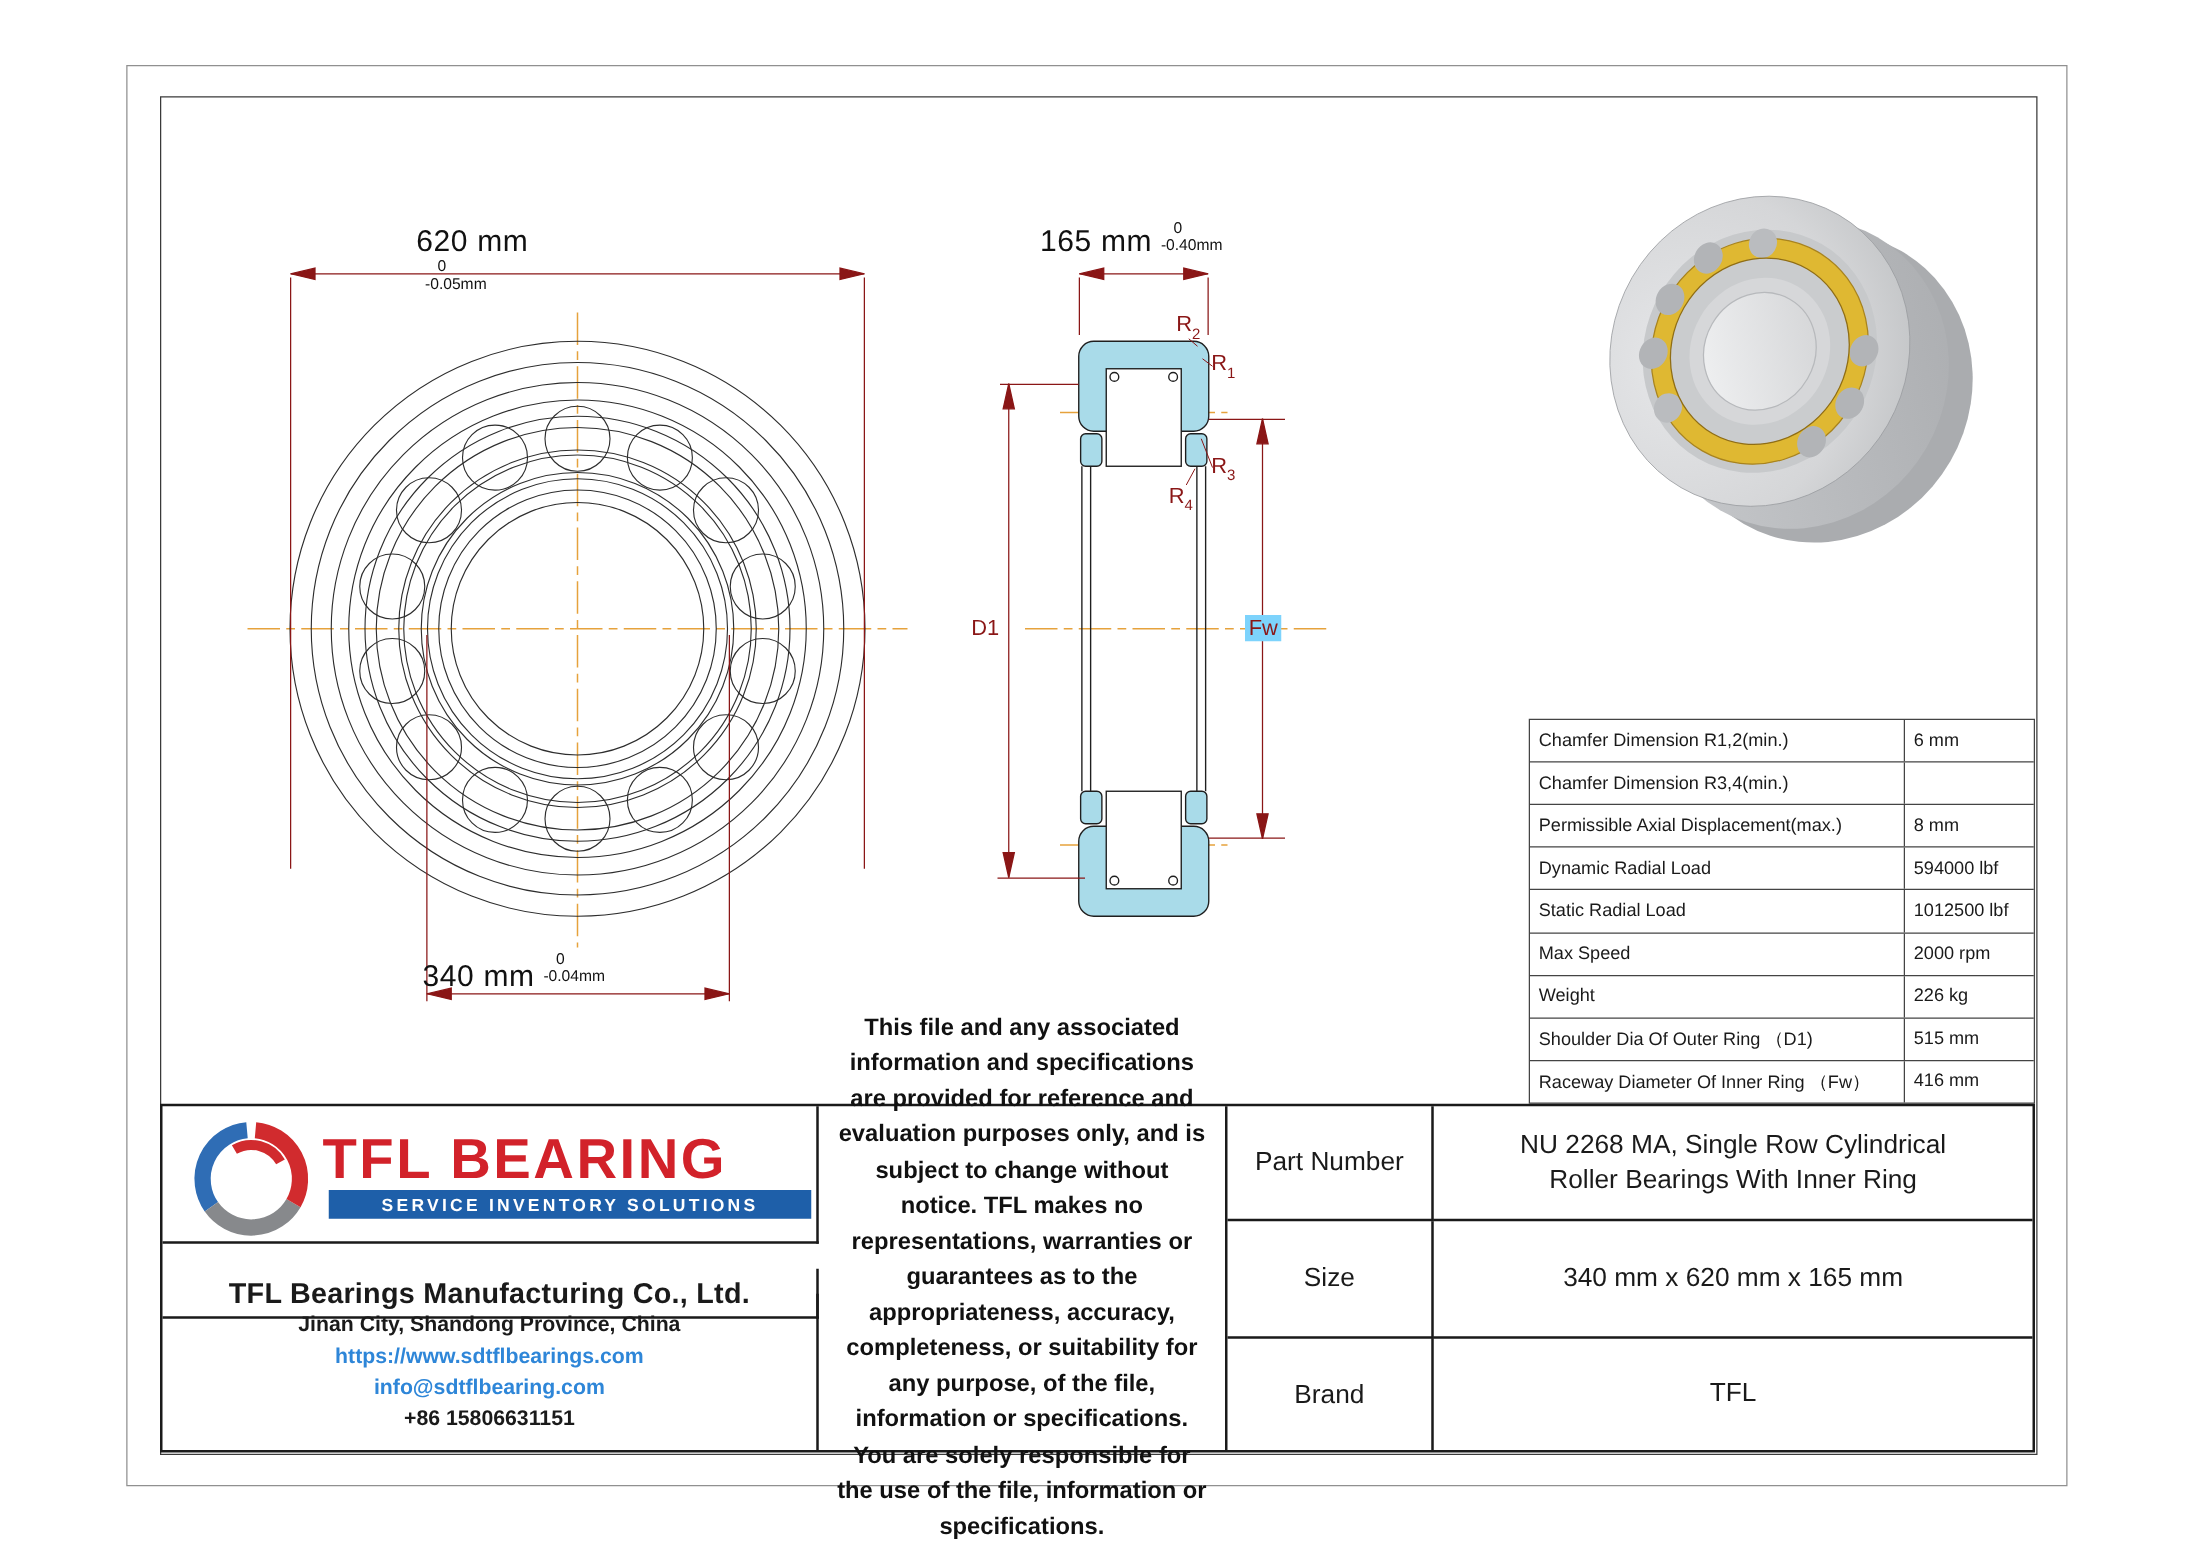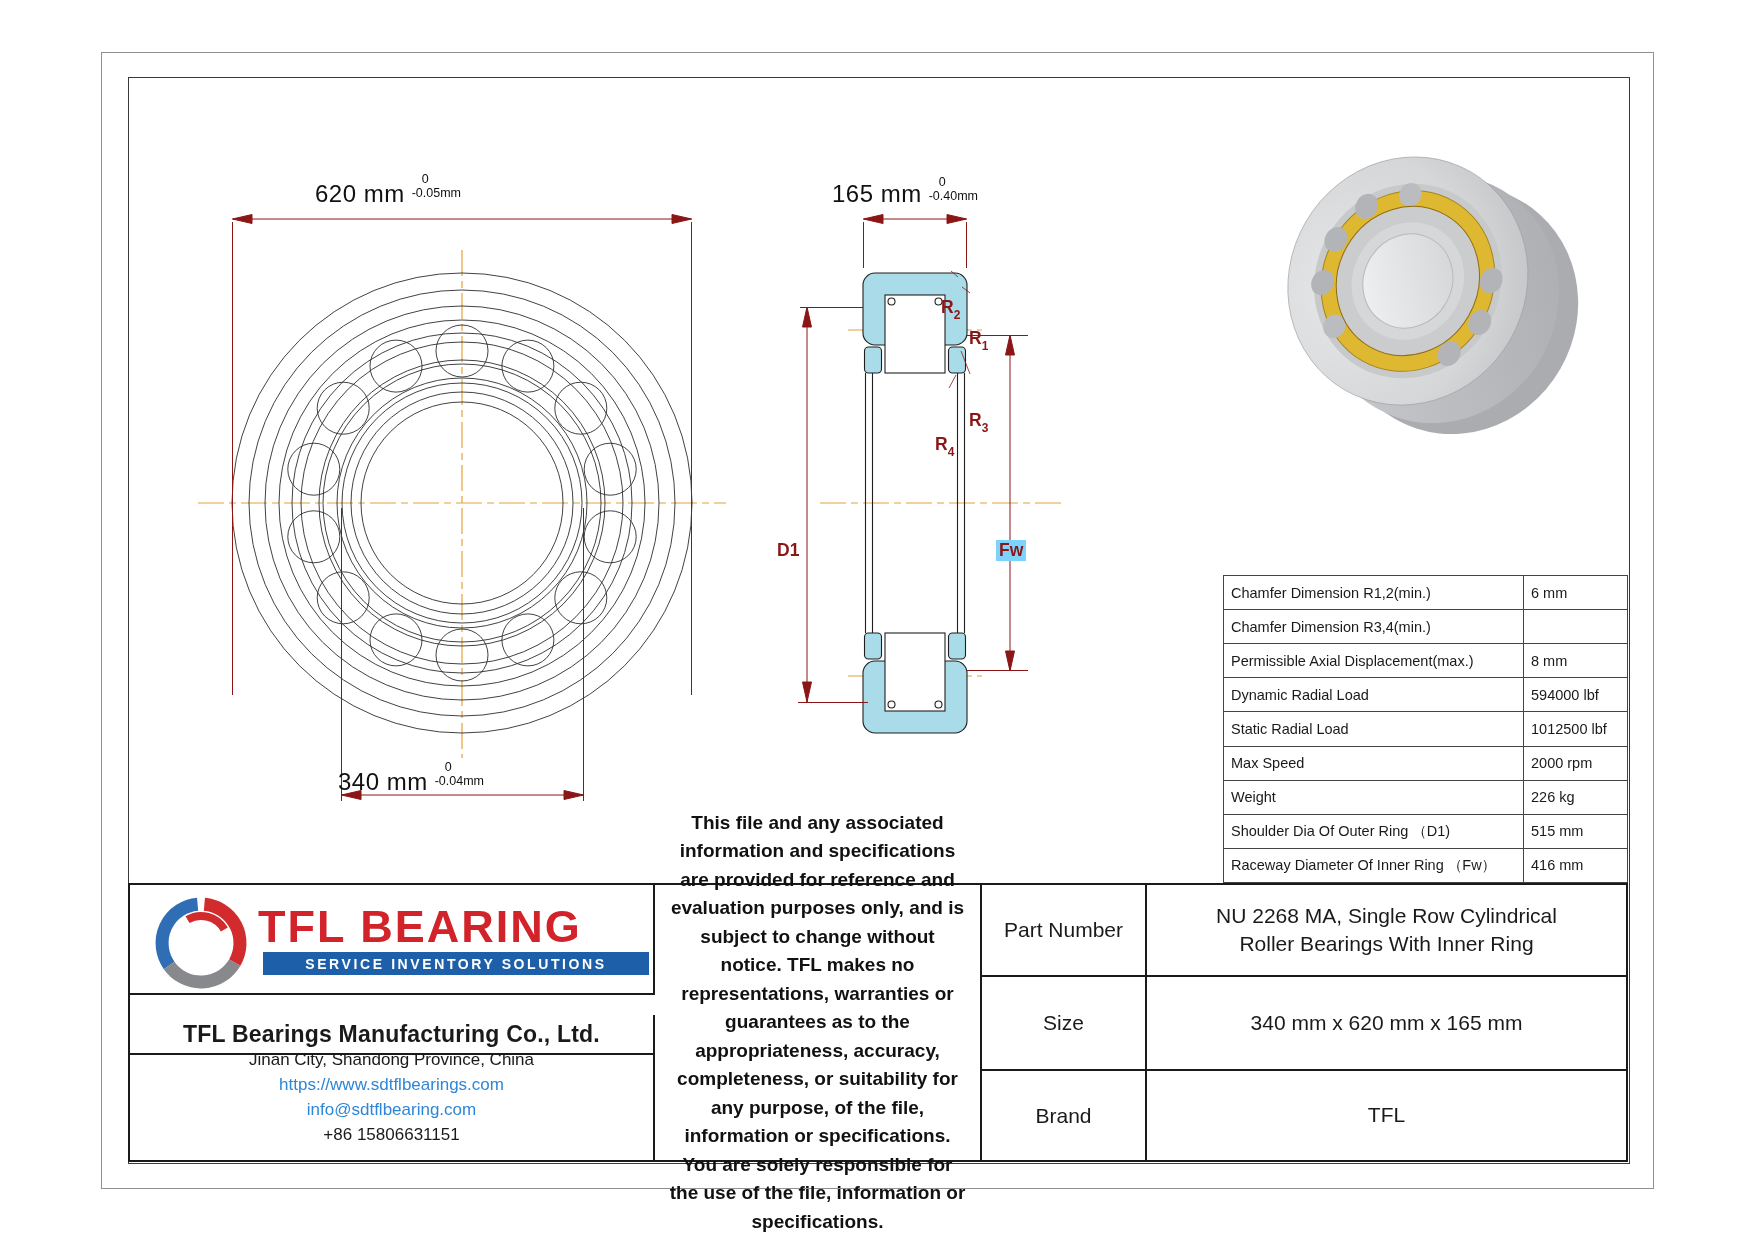--- a/index.html
+++ b/index.html
@@ -205,7 +205,7 @@
     </g>
   </svg>
 
-  <div class="abs dim-text" style="left:315px;top:172px;">
+  <div class="abs dim-text" style="left:333px;top:172px;flex-direction:column;">
     <span class="dim-main">620 mm</span>
     <span class="dim-tol">
       <div class="t0">0</div>

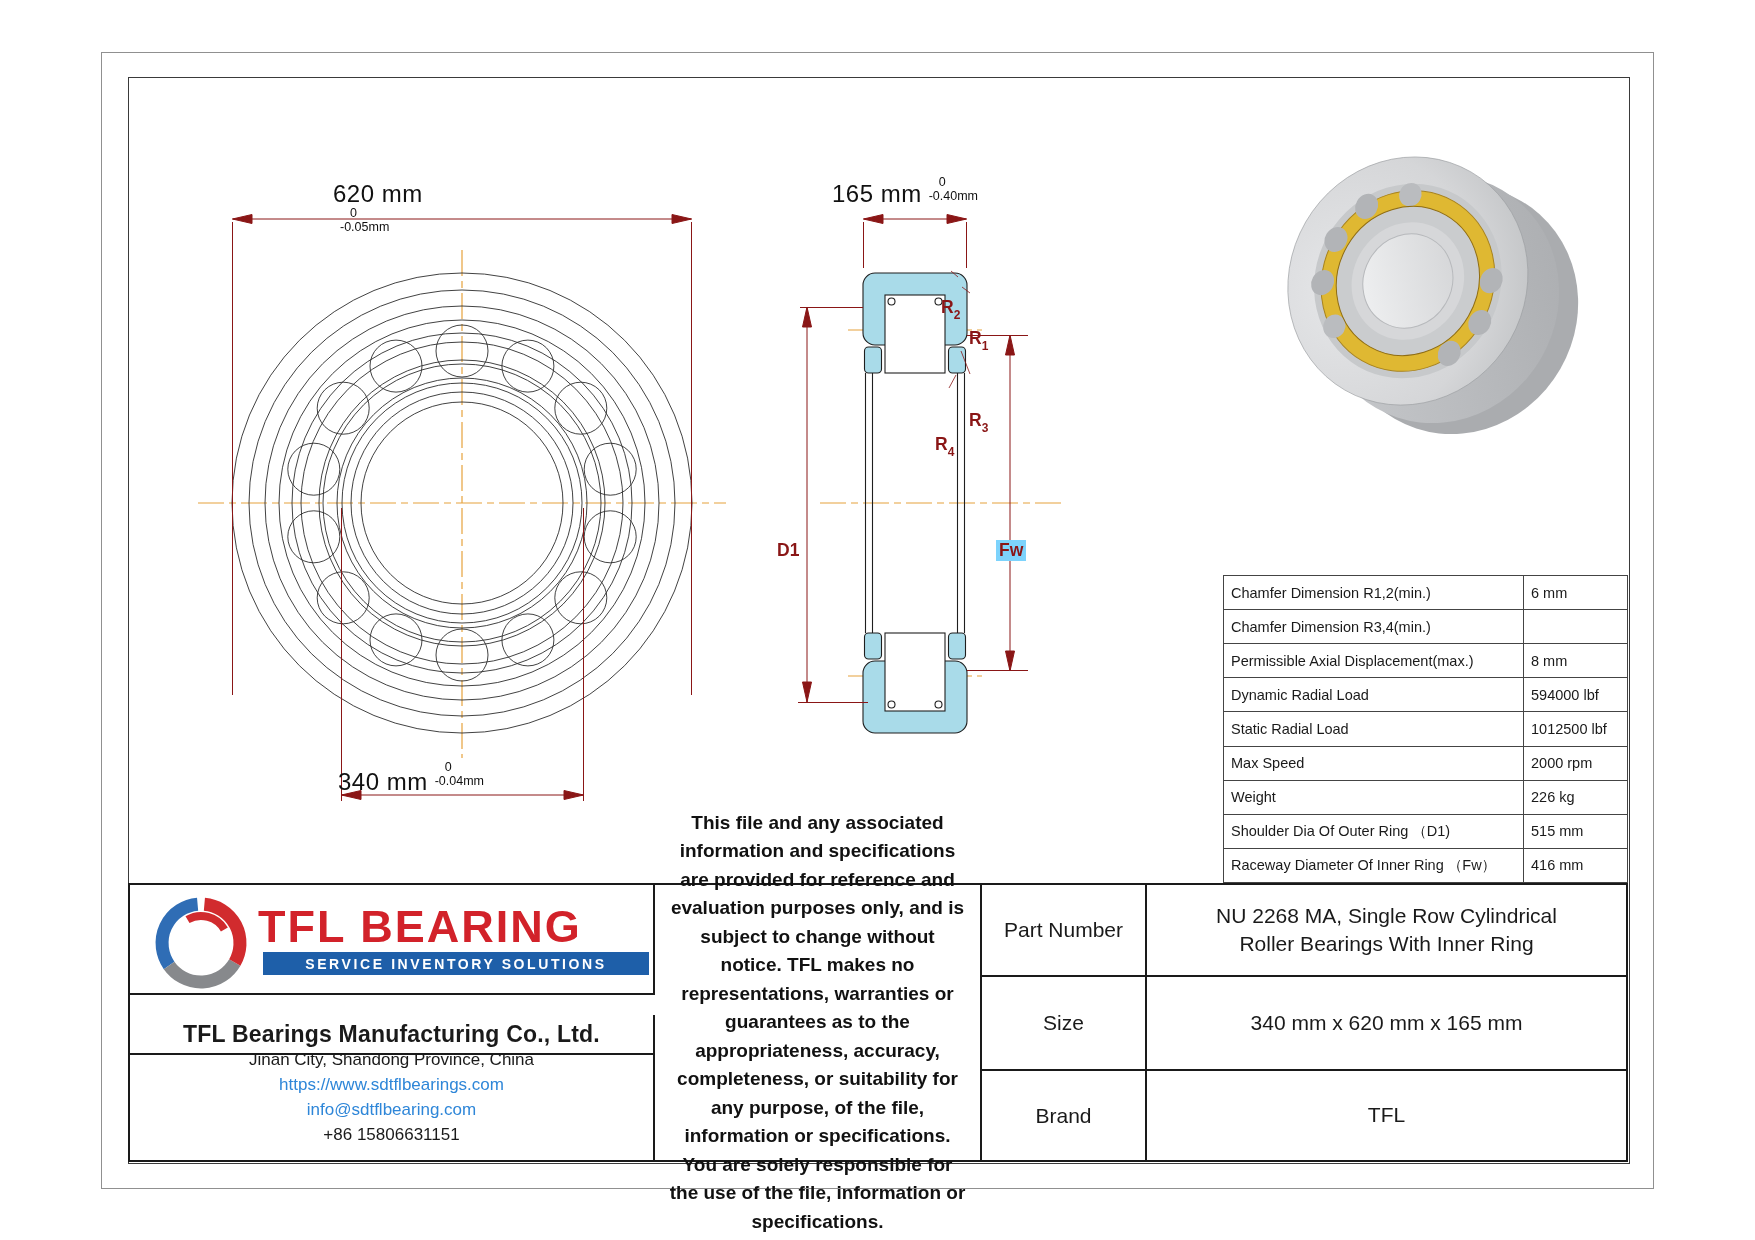--- a/index.html
+++ b/index.html
@@ -15,7 +15,7 @@
   .dim-main{font-size:24px;line-height:1;margin-top:10px;letter-spacing:0.5px;}
   .dim-tol{margin-left:7px;font-size:12.5px;line-height:1.12;text-align:left;}
   .dim-tol .t0{padding-left:10px;}
-  .red-label{color:#8A1616;font-size:17.5px;font-weight:700;margin-top:48px;}
+  .red-label{color:#8A1616;font-size:17.5px;font-weight:400;}
   .red-label sub{font-size:12px;position:relative;bottom:-1px;}
   .fw-bg{background:#7dd3fc;padding:0 3px;}
 

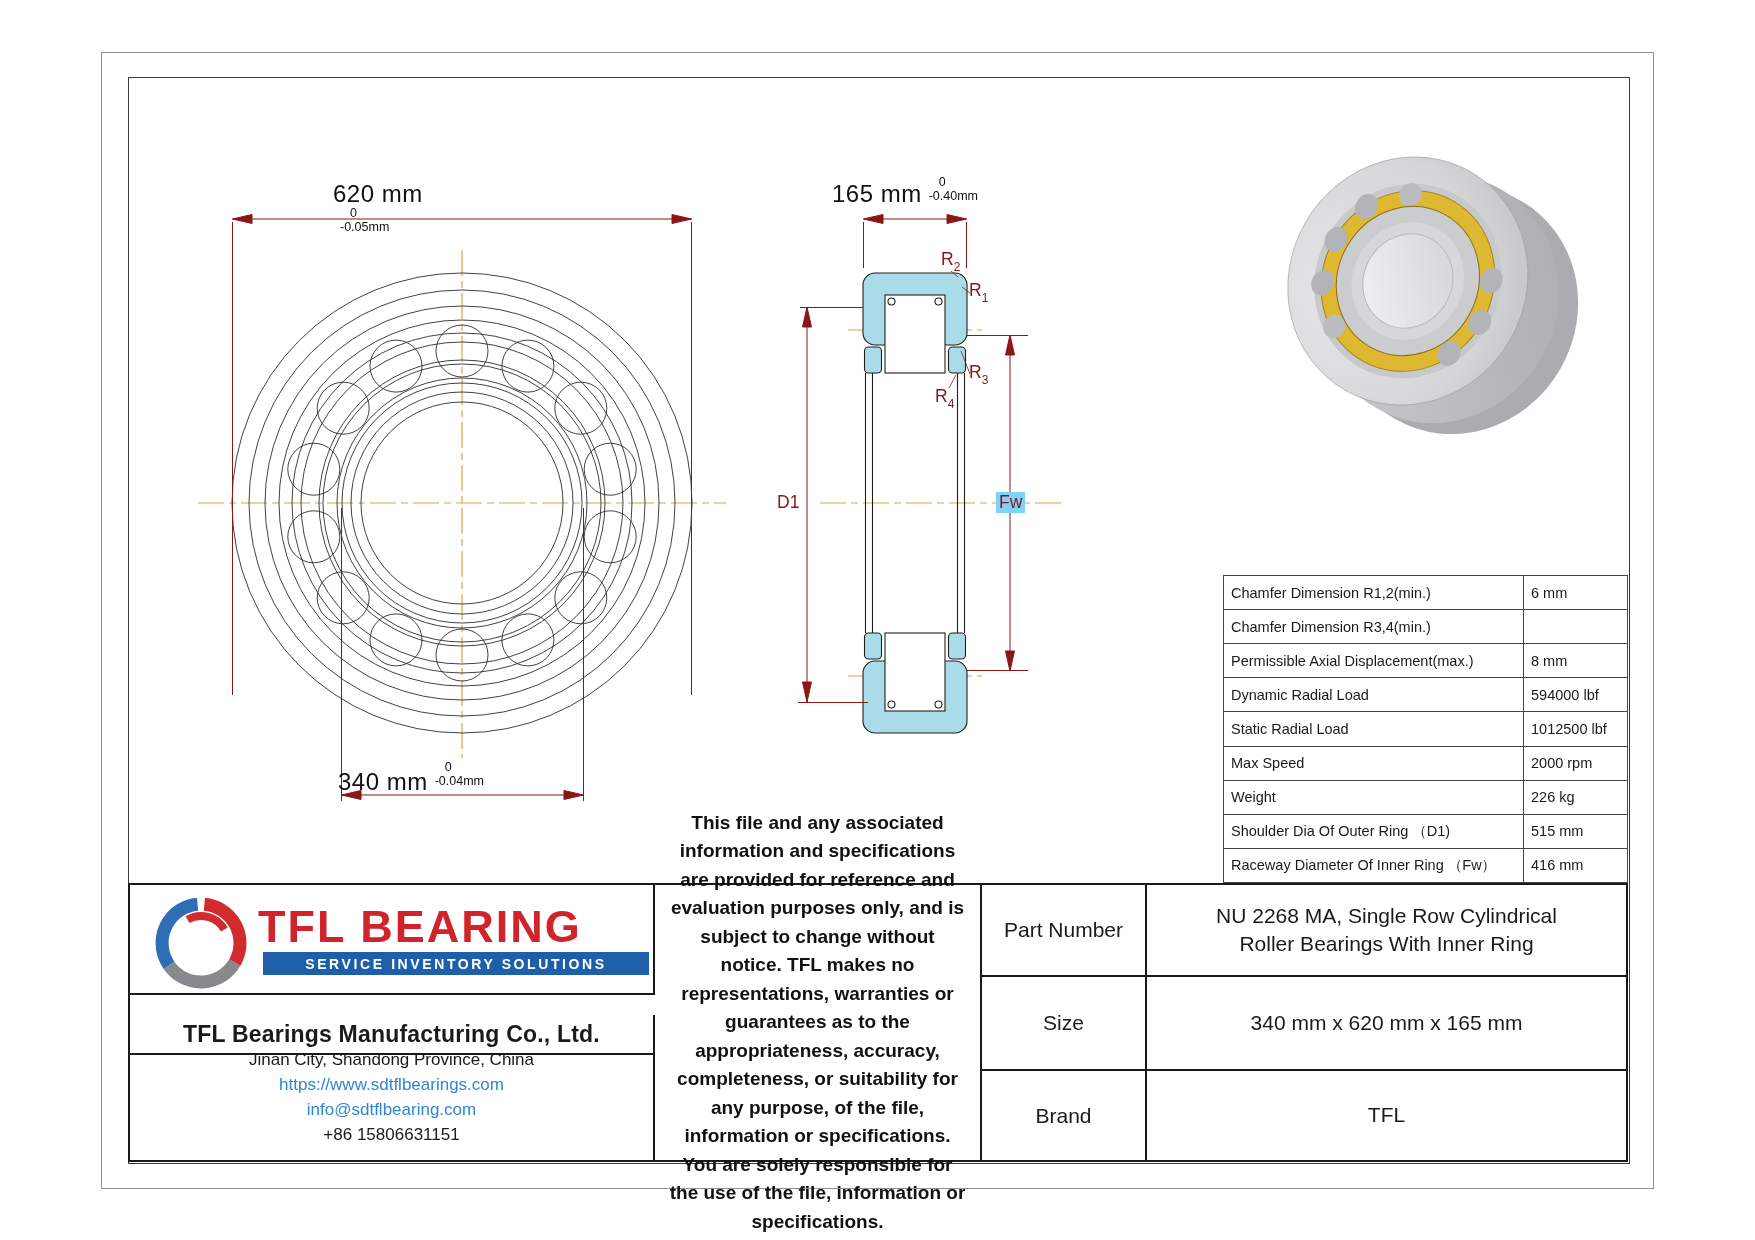--- a/index.html
+++ b/index.html
@@ -43,7 +43,7 @@
   .info-label{font-size:21px;}
   .info-value{font-size:21px;text-align:center;max-width:380px;line-height:1.35;}
   .company-name{font-size:23px;font-weight:700;letter-spacing:0.2px;}
-  .addr-line{font-size:17px;font-weight:400;line-height:1.3;}
+  .addr-line{font-size:17px;font-weight:700;line-height:1.3;}
   .addr-link{color:#2E86D8;}
   .disclaimer-text{font-size:19px;line-height:1.5;text-align:center;font-weight:700;color:#111;}
 

